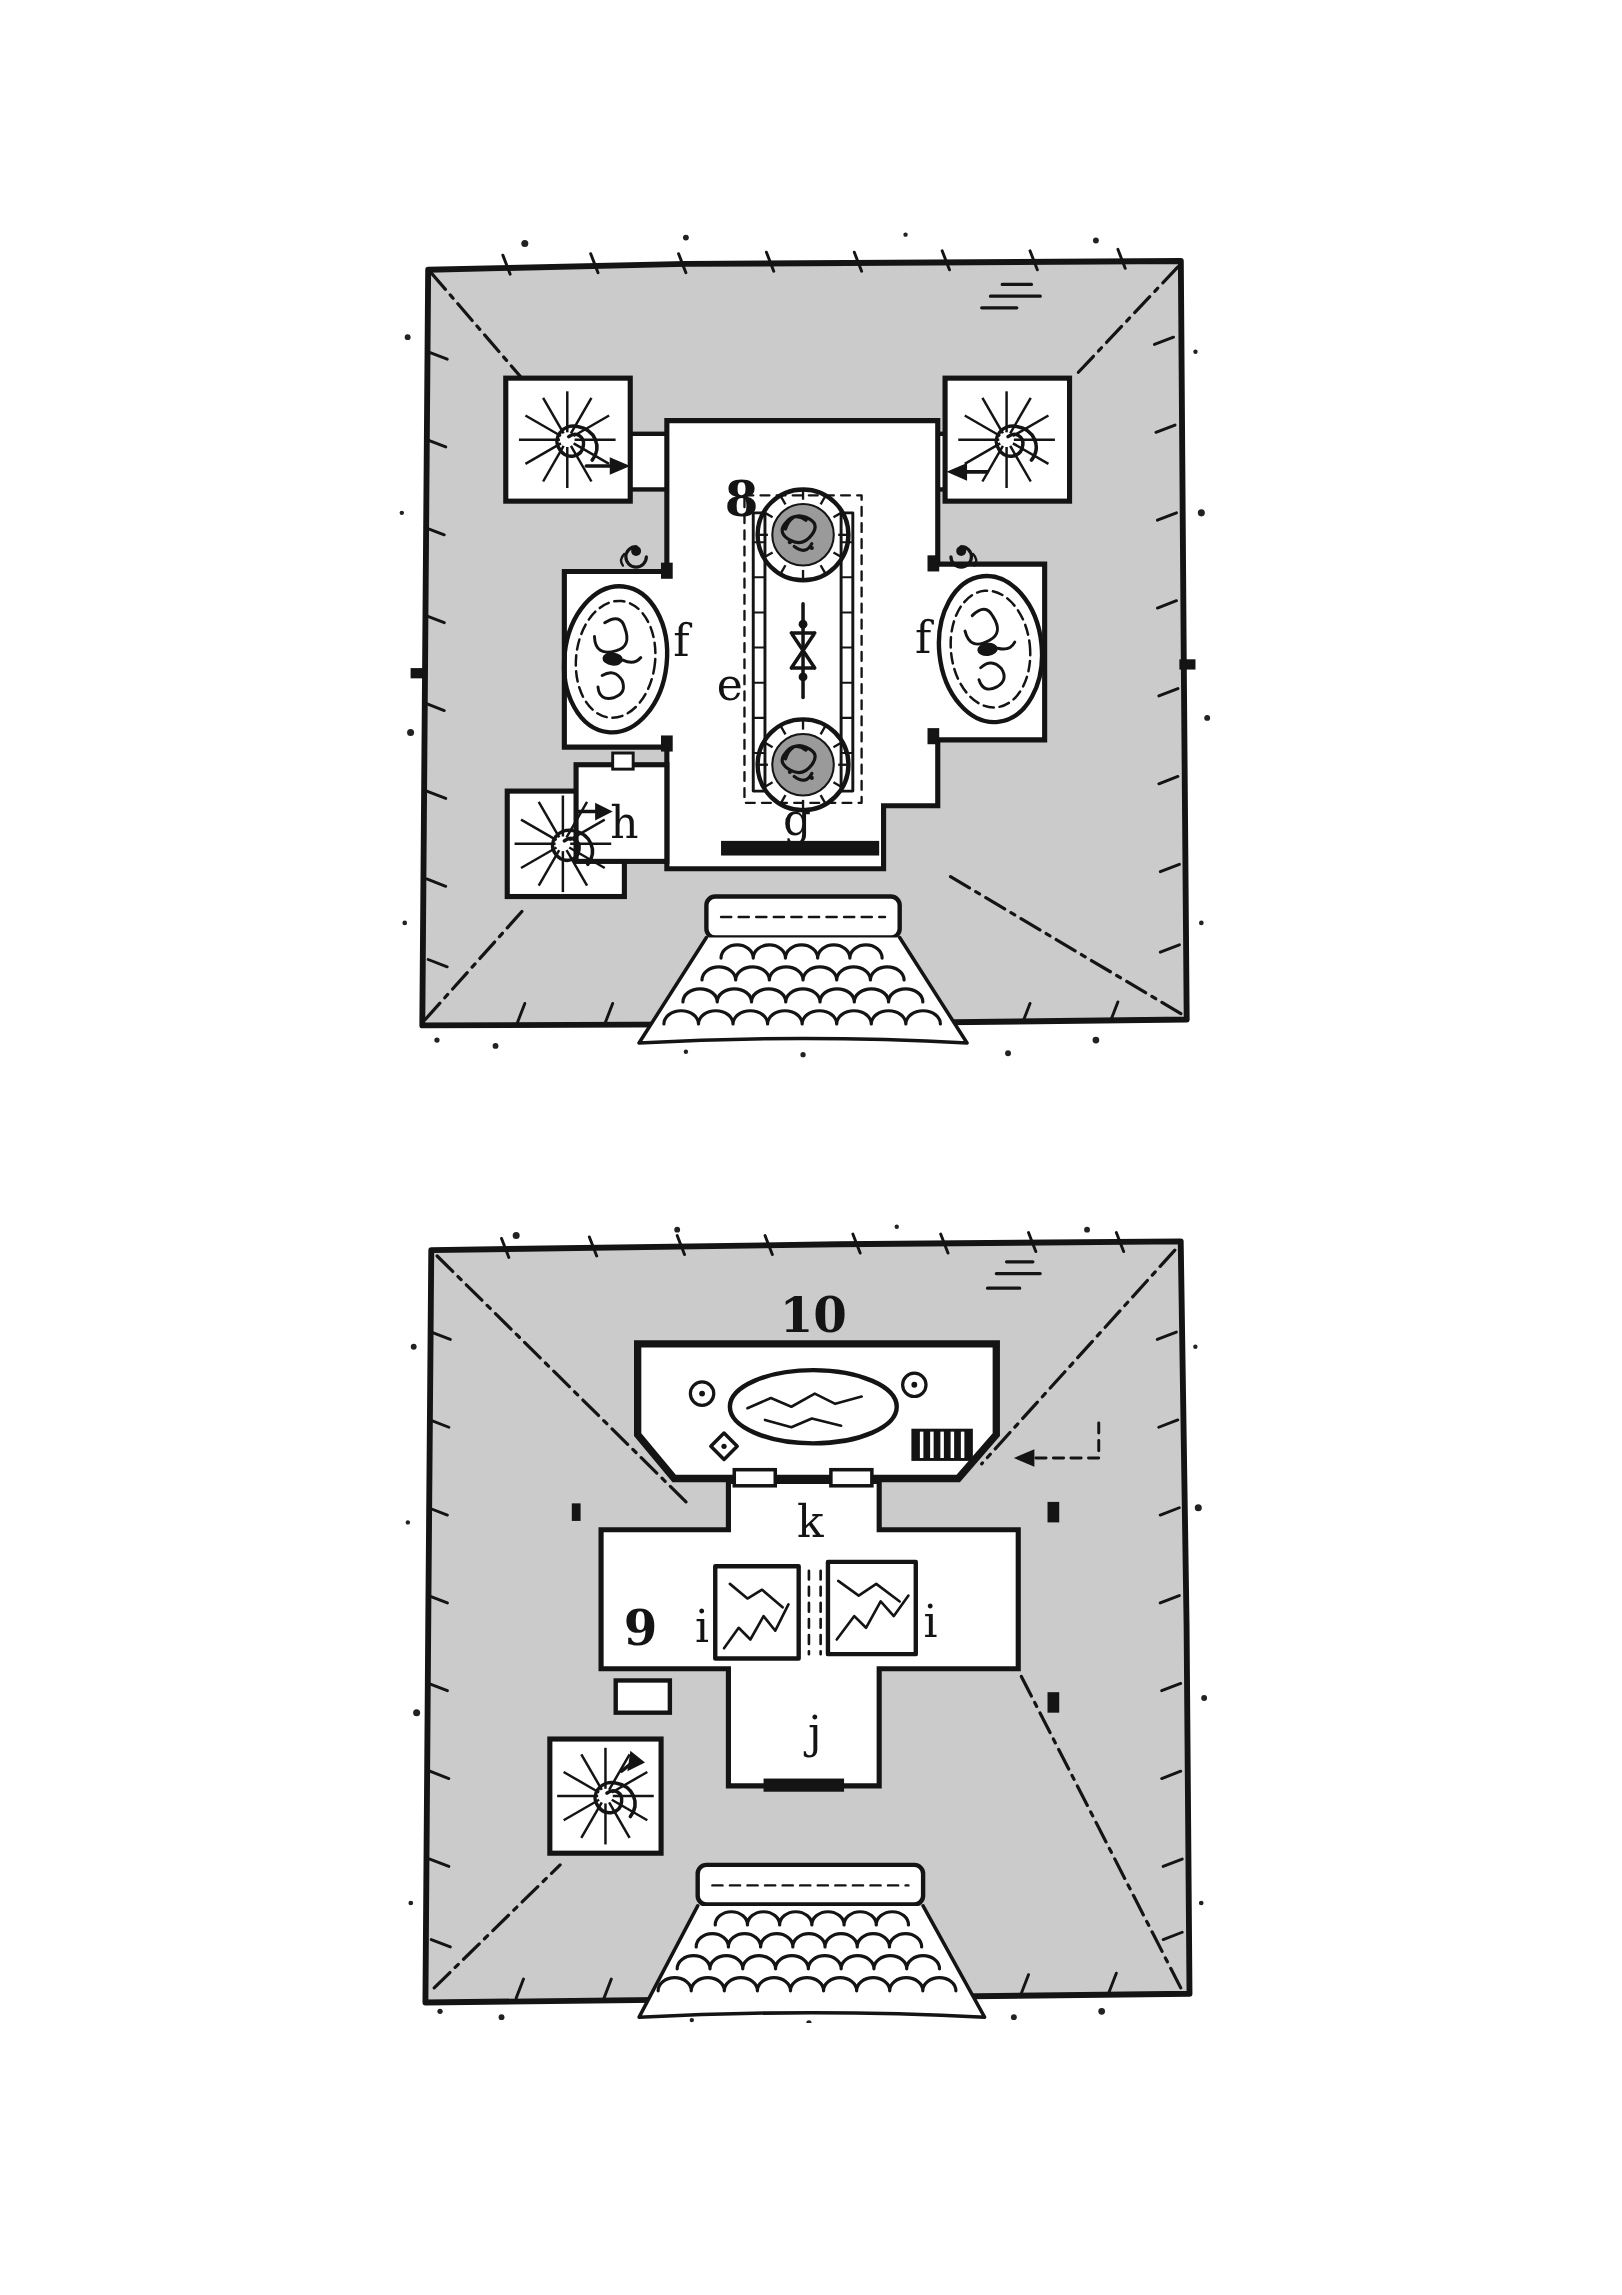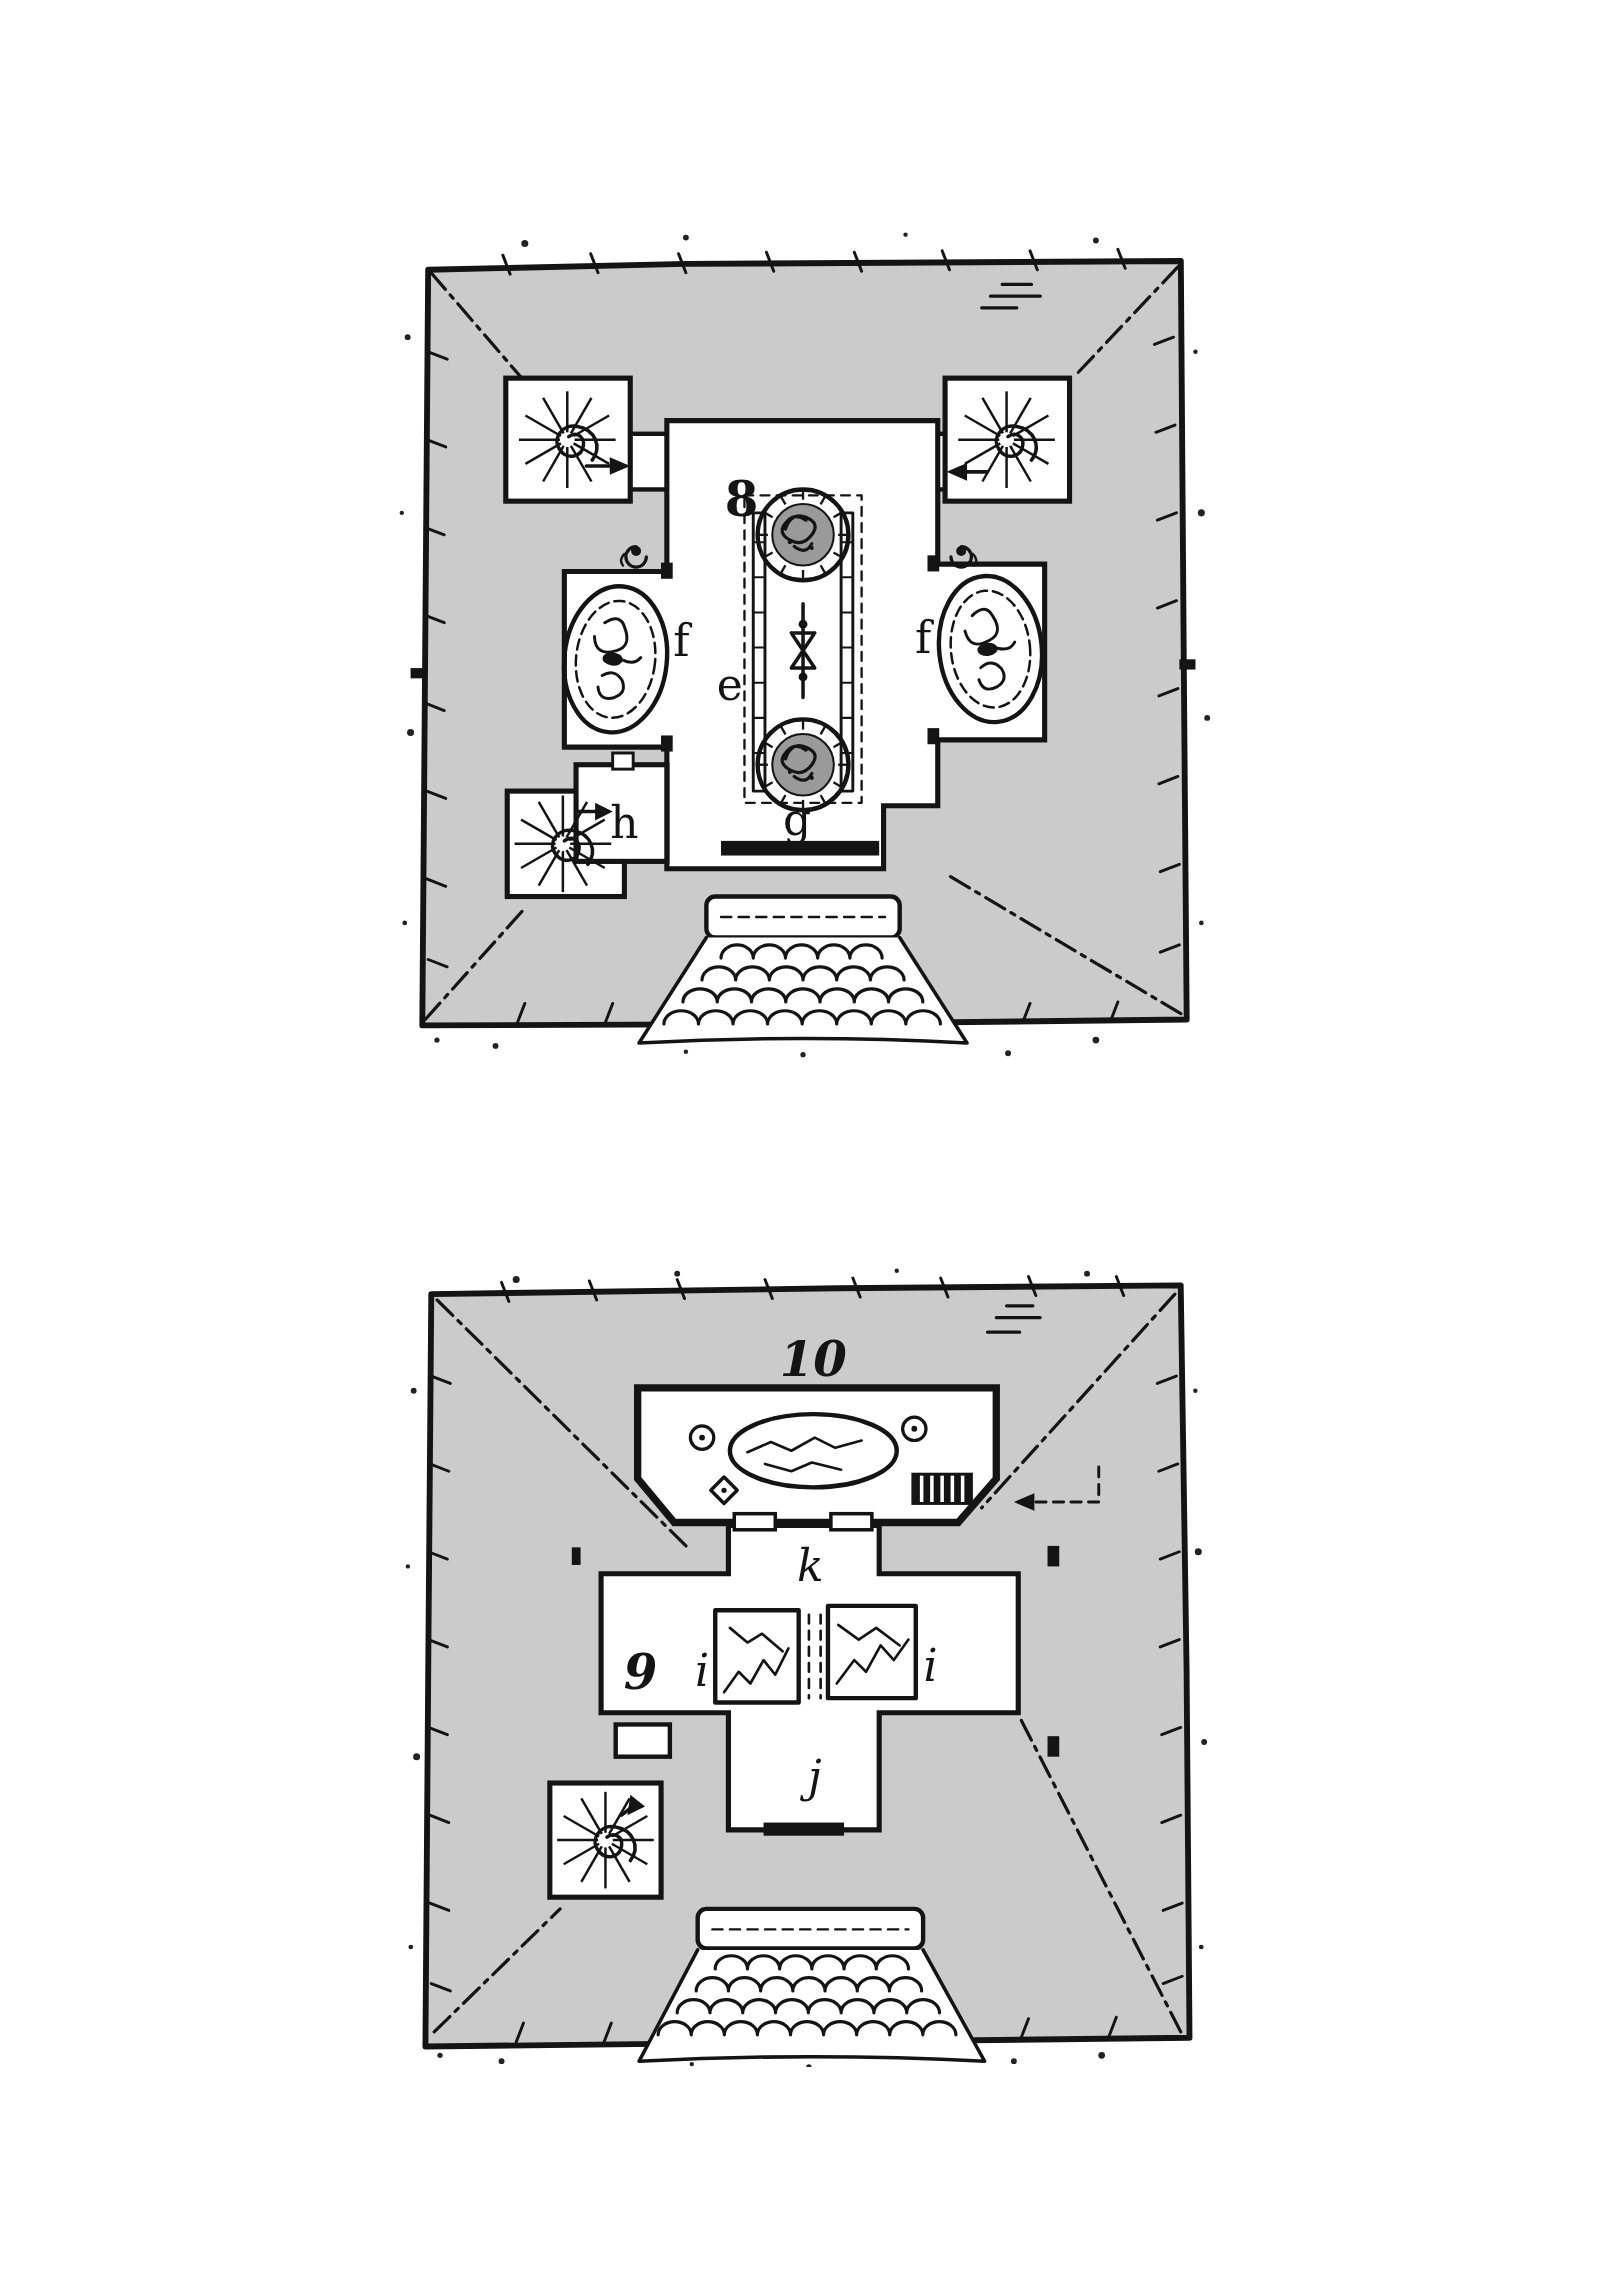--- a/index.html
+++ b/index.html
@@ -199,7 +199,7 @@
   </svg>
   </div>
 
-  <div class="map" style="left:399px;top:1259px;width:814px;height:808px;font-style:italic;">
+  <div class="map" style="left:399px;top:1215px;width:814px;height:808px;">
   <svg viewBox="0 0 556 552" width="814" height="808">
 
     <g fill="#222">

